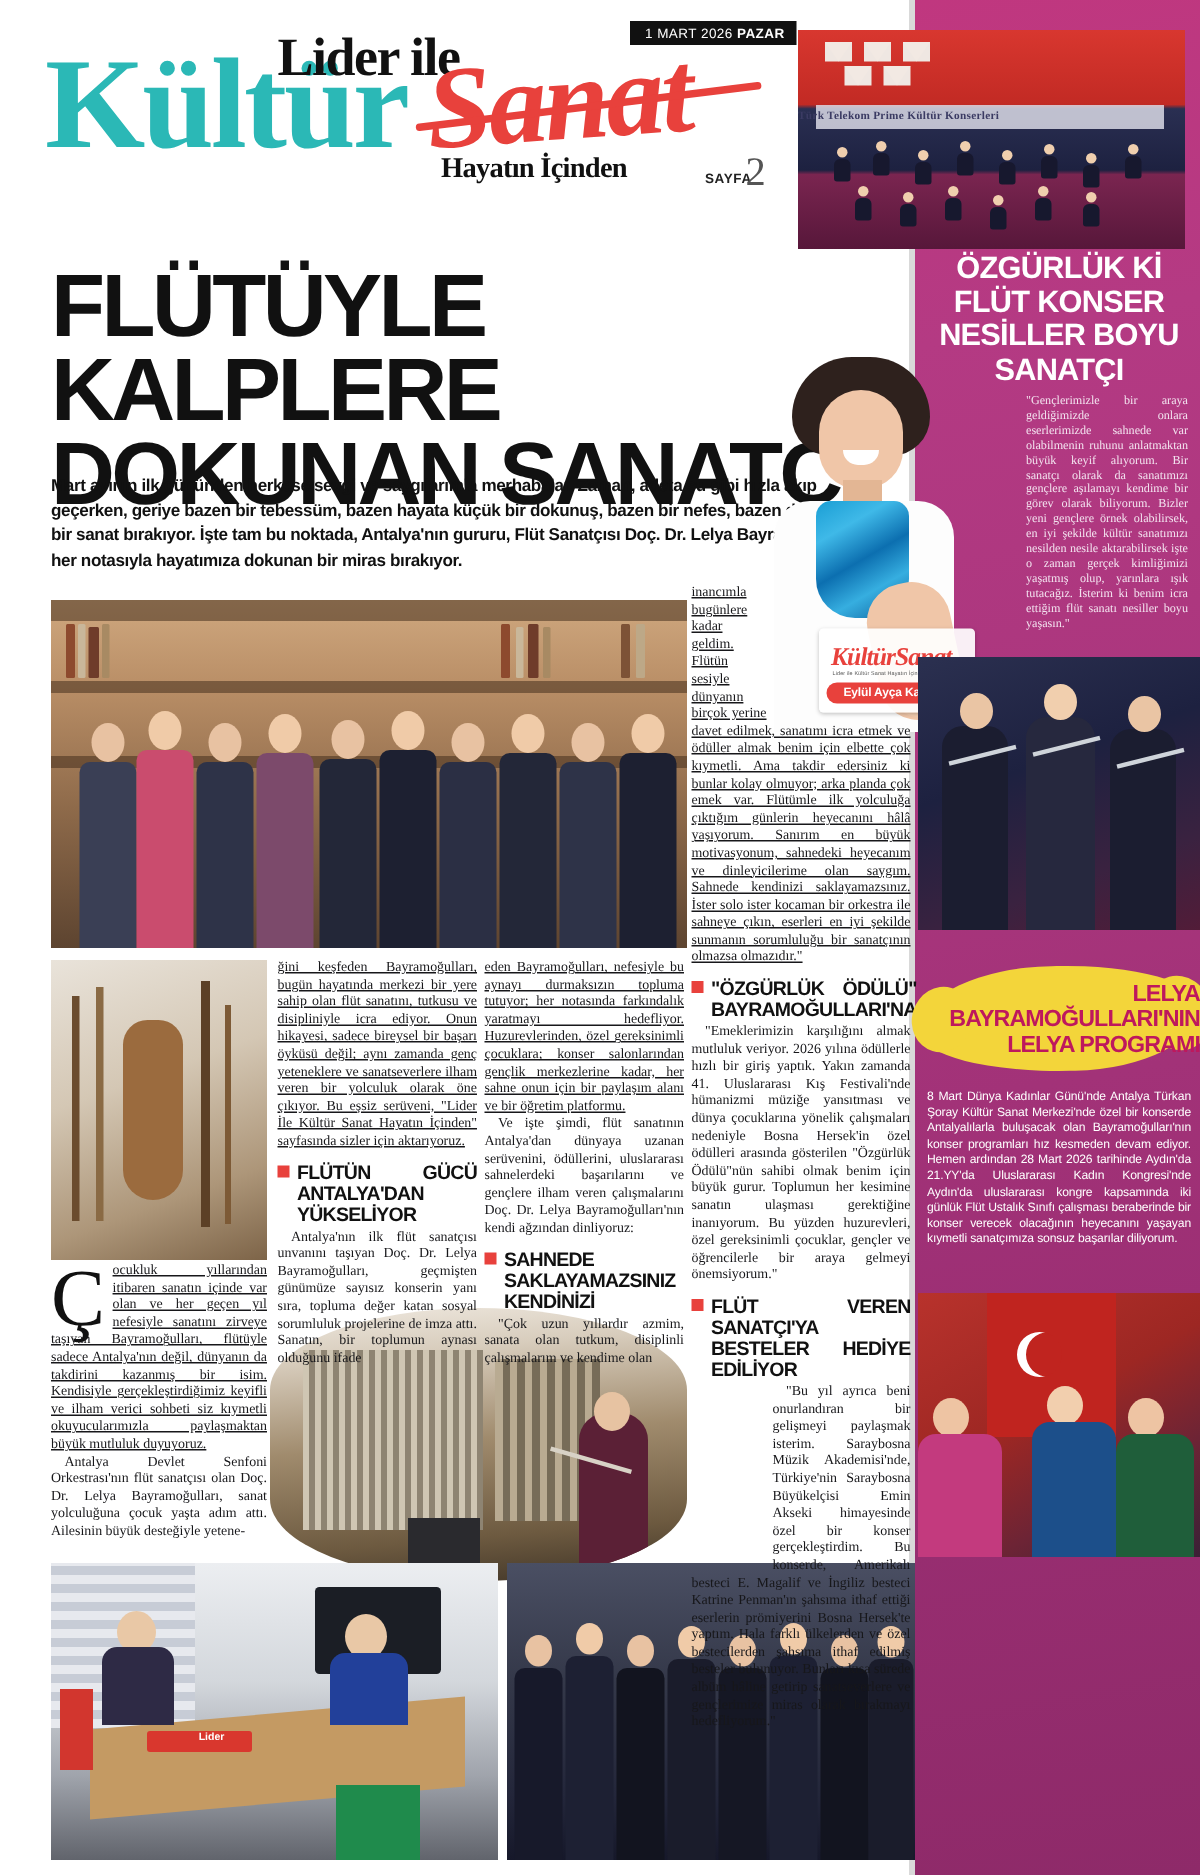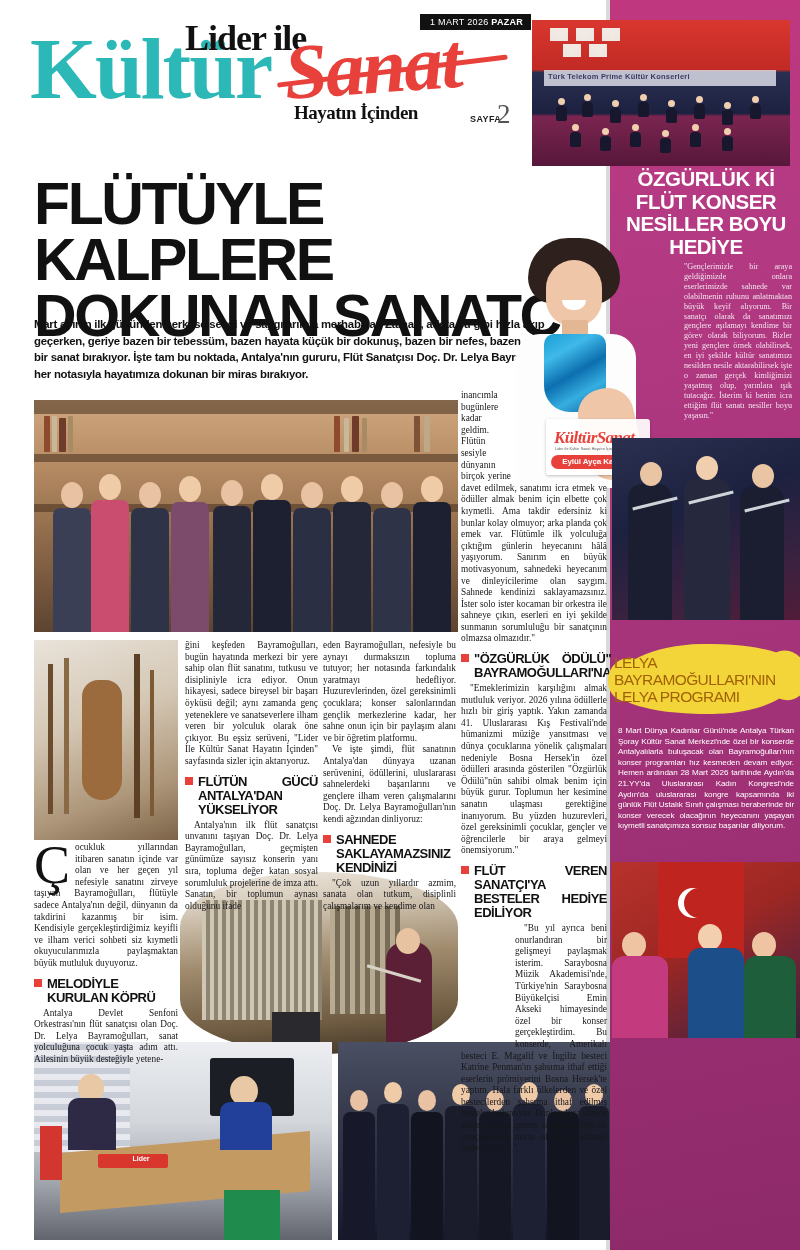--- a/index.html
+++ b/index.html
@@ -121,8 +121,8 @@
   .photo-concert{left:532px;top:20px;width:258px;height:146px;
     background:linear-gradient(180deg,#d8372f 0%,#c22a24 34%,#2a2f52 36%,#1d2140 64%,#7a2550 66%,#57173a 100%);}
   .pc-banner{position:absolute;left:12px;top:50px;width:232px;height:16px;background:rgba(225,225,235,.82);}
-  .pc-banner-txt{position:absolute;left:16px;top:52px;width:230px;
-    font-family:Liberation Sans, sans-serif;font-weight:700;font-size:7.5px;color:#3b3b63;letter-spacing:.2px;}
+  .pc-banner-txt{position:absolute;left:0;top:52px;width:230px;
+    font-family:Liberation Serif, serif;font-weight:700;font-size:7.5px;color:#3b3b63;letter-spacing:.2px;}
   .pc-tri{position:absolute;background:#efe7e2;width:0;height:0;border-left:9px solid transparent;border-right:9px solid transparent;border-top:13px solid #f2e9e3;}
   .pc-head{position:absolute;width:7px;height:7px;border-radius:50%;background:#f0cfae;}
   .pc-body{position:absolute;width:11px;height:15px;background:#17182e;border-radius:4px 4px 2px 2px;}

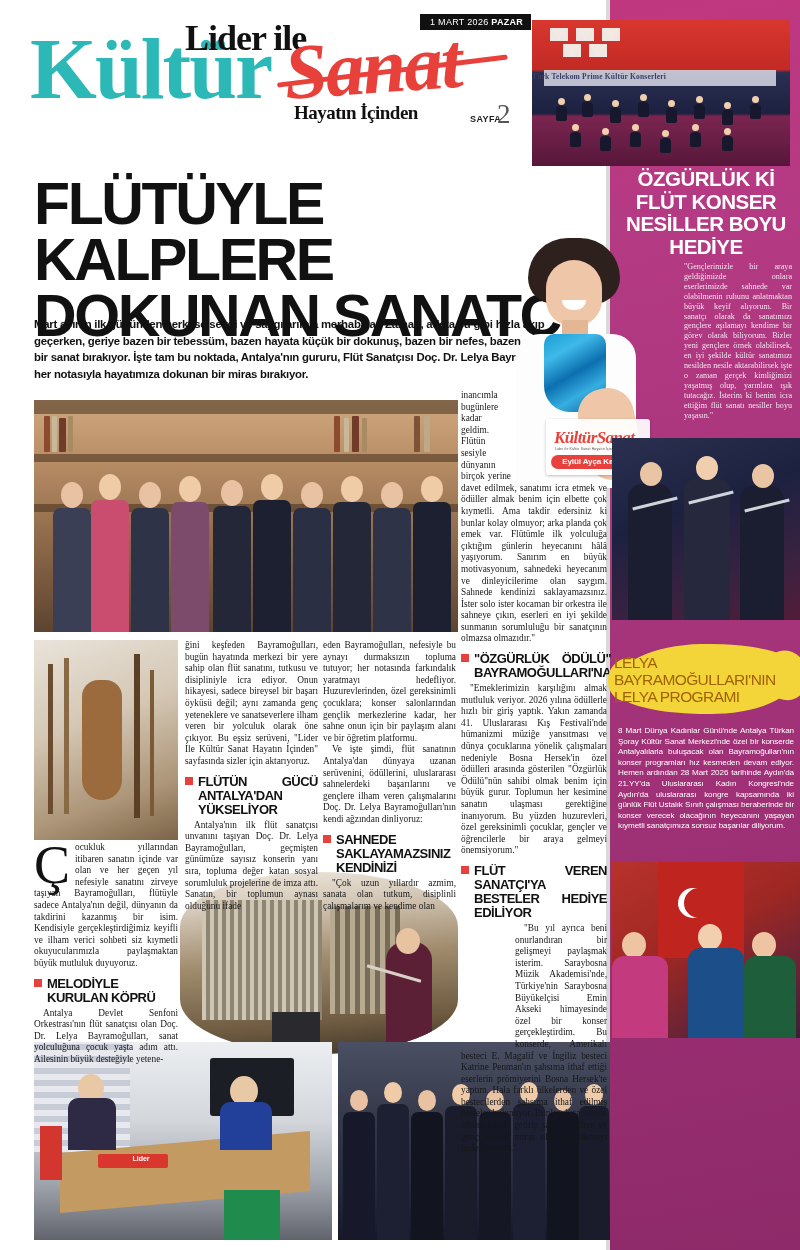--- a/index.html
+++ b/index.html
@@ -462,7 +462,7 @@
     <div>ÖZGÜRLÜK Kİ</div>
     <div>FLÜT KONSER</div>
     <div>NESİLLER BOYU</div>
-    <div>HEDİYE</div>
+    <div>SANATÇI</div>
   </div>
   <div class="rail-quote-body">"Gençlerimizle bir araya geldiğimizde onlara eserlerimizde sahnede var olabilmenin ruhunu anlatmaktan büyük keyif alıyorum. Bir sanatçı olarak da sanatımızı gençlere aşılamayı kendime bir görev olarak biliyorum. Bizler yeni gençlere örnek olabilirsek, en iyi şekilde kültür sanatımızı nesilden nesile aktarabilirsek işte o zaman gerçek kimliğimizi yaşatmış olup, yarınlara ışık tutacağız. İsterim ki benim icra ettiğim flüt sanatı nesiller boyu yaşasın."</div>
 

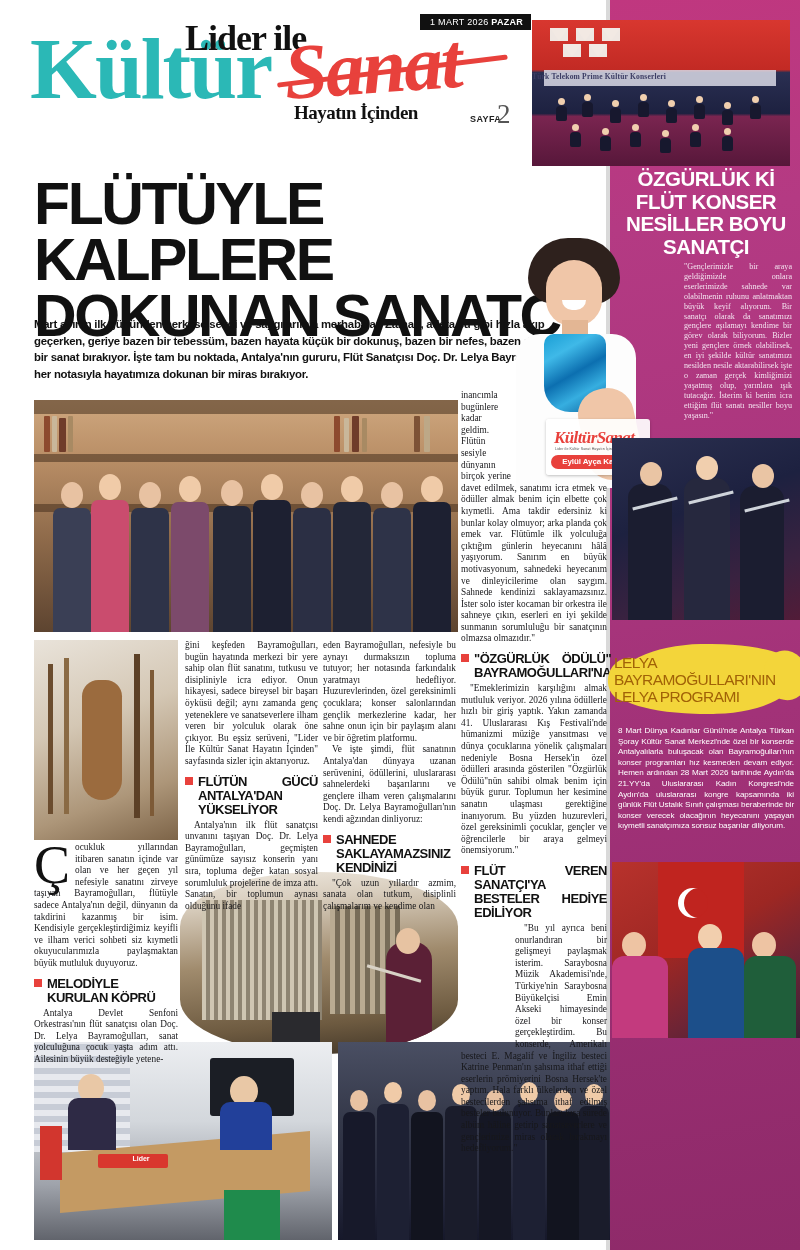--- a/index.html
+++ b/index.html
@@ -157,7 +157,7 @@
     font-size:9.3px;line-height:11.6px;color:#17171a;text-align:justify;
     -webkit-hyphens:auto;hyphens:auto;}
   .col p{margin:0 0 0 0;text-indent:9px;}
-  .col p.noindent{text-indent:0;}
+  .col p.noindent{text-indent:0;text-decoration:underline;}
   .sec{margin:7px 0 3px 0;display:flex;gap:5px;align-items:flex-start;}
   .sec .bullet{flex:0 0 auto;width:8px;height:8px;background:#e8413c;margin-top:2px;}
   .sec .sect-title{

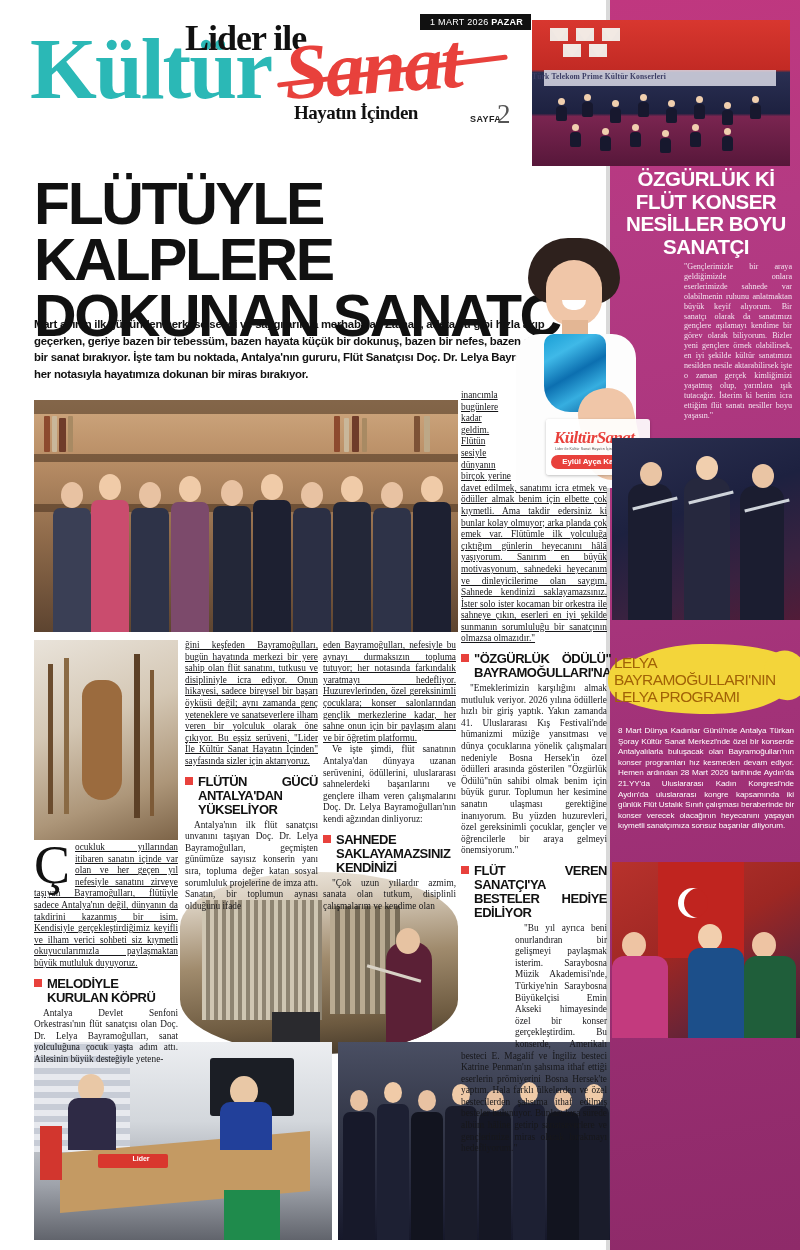--- a/index.html
+++ b/index.html
@@ -200,9 +200,9 @@
     background:#f3d53a;border-radius:50%;transform:rotate(-14deg);
   }
   .prog-title{
-    position:absolute;left:0;top:14px;width:186px;text-align:left;
-    font-family:"Liberation Sans",sans-serif;font-weight:400;
-    font-size:15.5px;line-height:17px;color:#a16207;letter-spacing:-.6px;
+    position:absolute;left:0;top:14px;width:186px;text-align:right;
+    font-family:"Liberation Sans",sans-serif;font-weight:700;
+    font-size:15.5px;line-height:17px;color:#be185d;letter-spacing:-.6px;
   }
   .prog-body{
     position:absolute;left:618px;top:726px;width:176px;

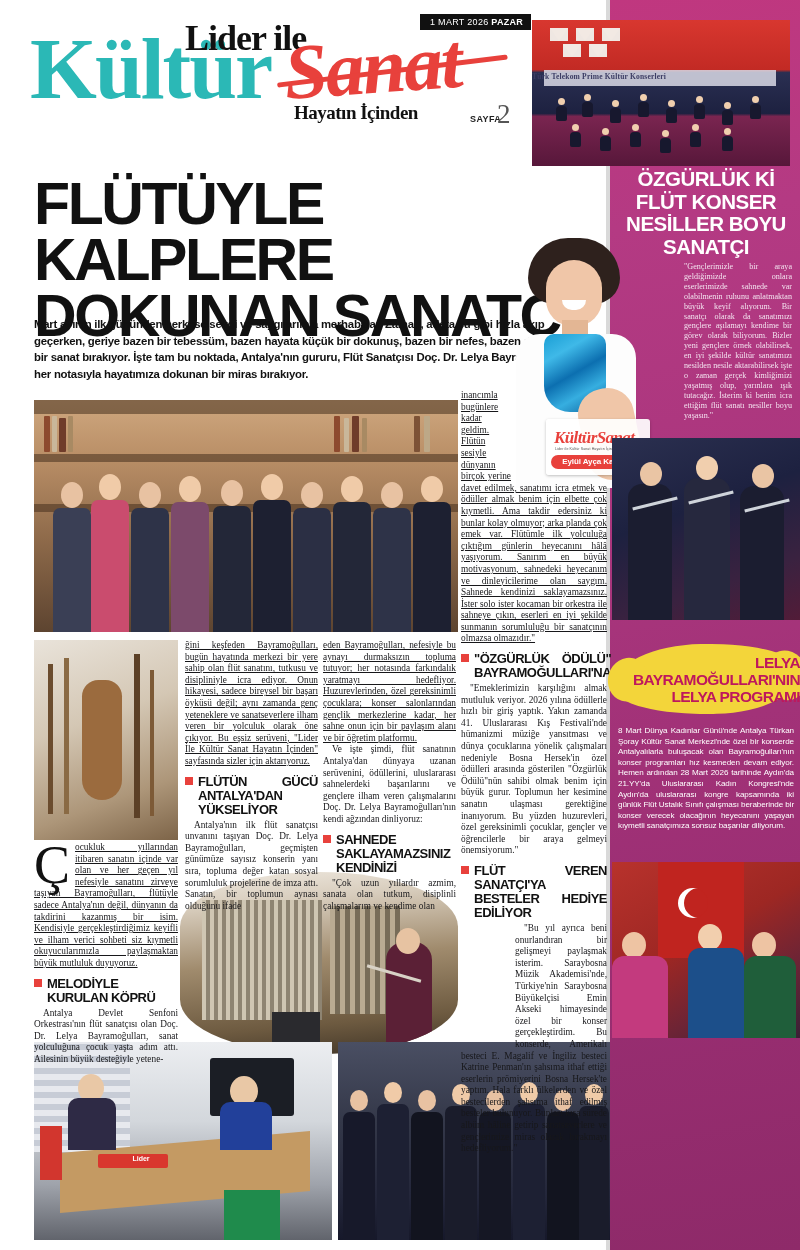--- a/index.html
+++ b/index.html
@@ -418,10 +418,6 @@
 
   <div class="col c1">
     <p class="noindent"><span class="dropcap">Ç</span><span>ocukluk yıllarından itibaren sanatın içinde var olan ve her geçen yıl nefesiyle sanatını zirveye taşıyan Bayramoğulları, flütüyle sadece Antalya'nın değil, dünyanın da takdirini kazanmış bir isim. Kendisiyle gerçekleştirdiğimiz keyifli ve ilham verici sohbeti siz kıymetli okuyucularımızla paylaşmaktan büyük mutluluk duyuyoruz.</span></p>
-    <div class="sec">
-      <div class="bullet"></div>
-      <div class="sect-title">MELODİYLE KURULAN KÖPRÜ</div>
-    </div>
     <p>Antalya Devlet Senfoni Orkestrası'nın flüt sanatçısı olan Doç. Dr. Lelya Bayramoğulları, sanat yolculuğuna çocuk yaşta adım attı. Ailesinin büyük desteğiyle yetene-</p>
   </div>
 

